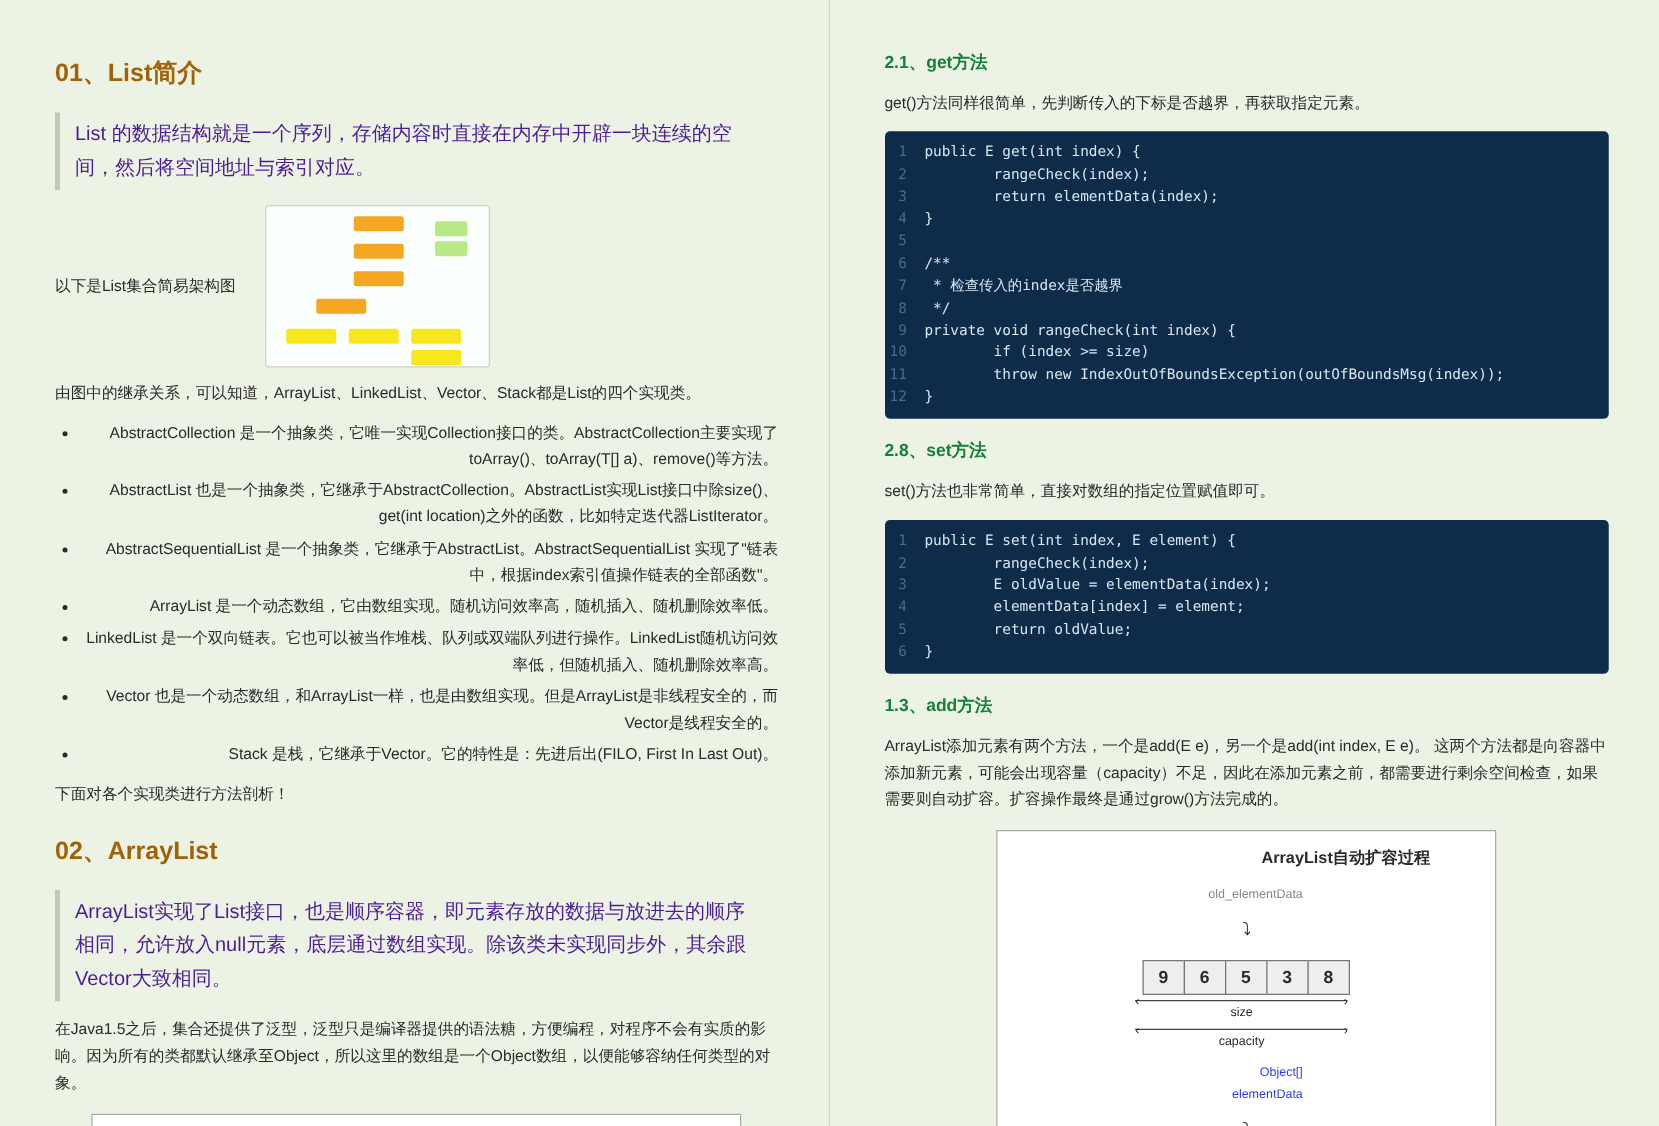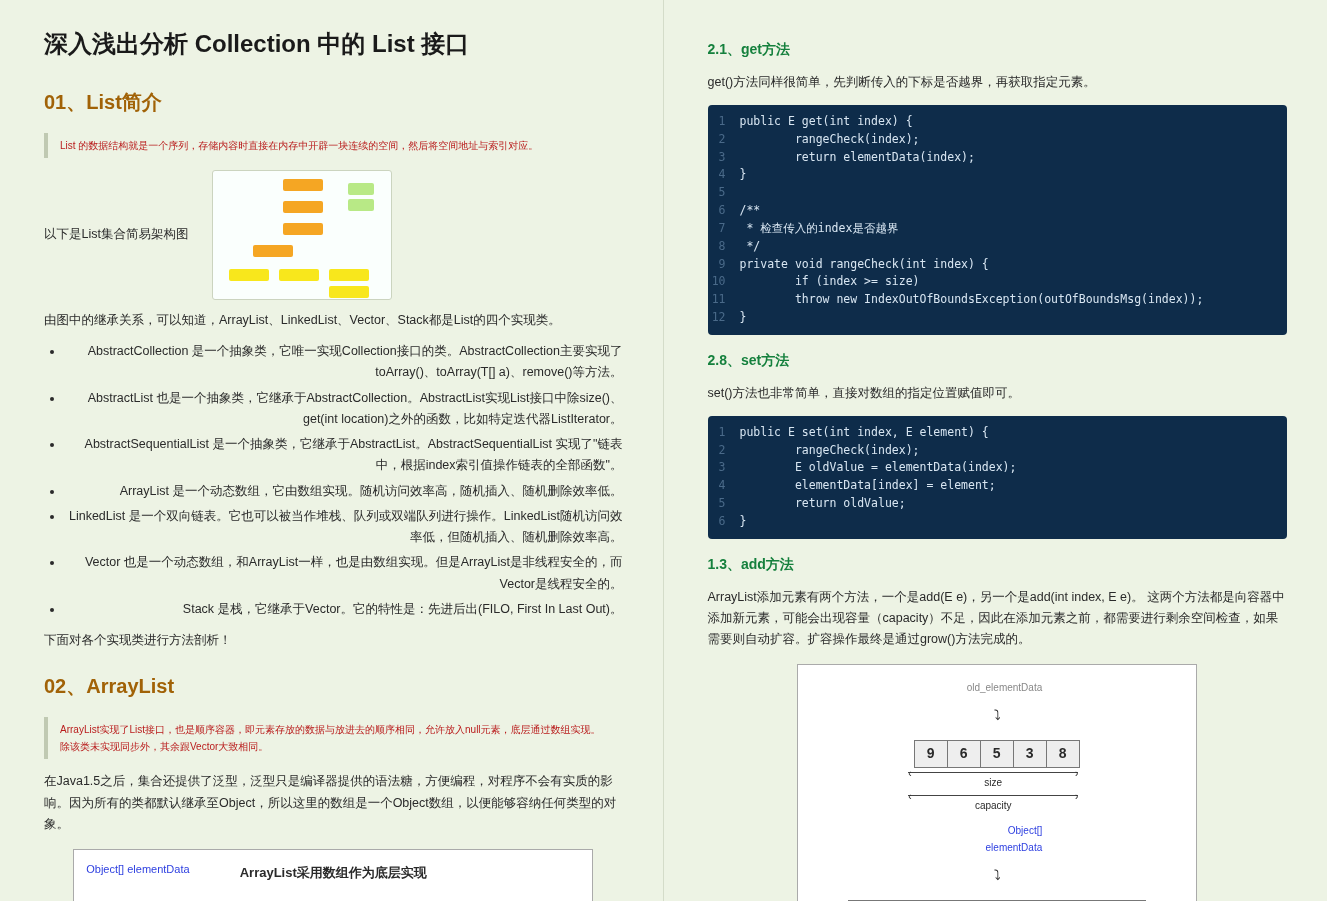--- a/index.html
+++ b/index.html
@@ -95,7 +95,6 @@
 <div class="page">
 
   <div class="col left">
-    <h1>深入浅出分析 Collection 中的 List 接口</h1>
 
     <h2>01、List简介</h2>
     <blockquote>List 的数据结构就是一个序列，存储内容时直接在内存中开辟一块连续的空间，然后将空间地址与索引对应。</blockquote>

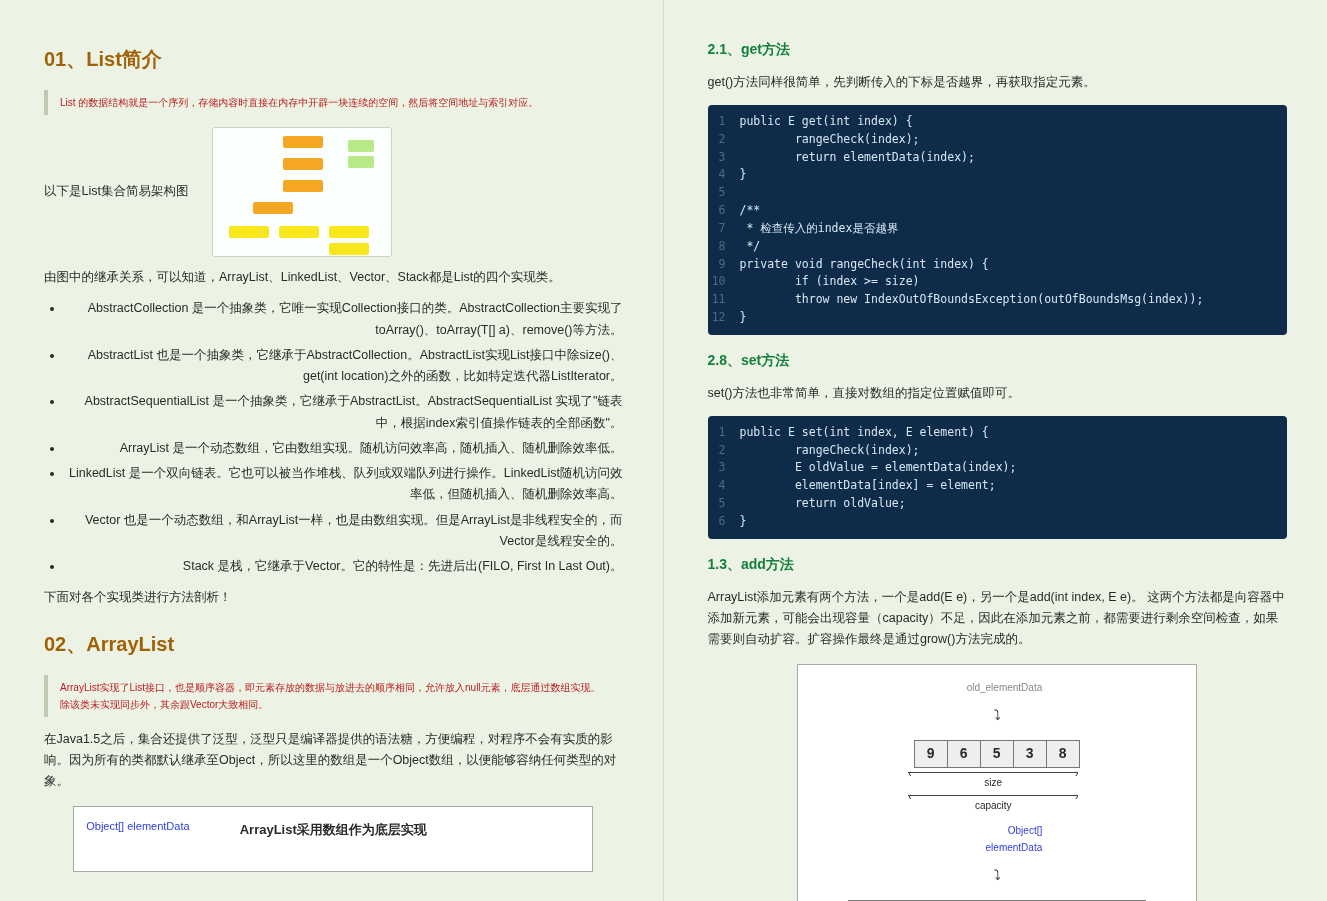--- a/index.html
+++ b/index.html
@@ -26,9 +26,9 @@
   blockquote {
     border-left: 4px solid #c0c9b2;
     padding: 4px 12px;
-    color: #b91c1c;
+    color: #4c1d95;
     margin: 12px 0;
-    font-size: 10px;
+    font-size: 16px;
   }
   p { margin: 10px 0; font-size: 12.5px; }
   ul { margin: 10px 0 10px 20px; }

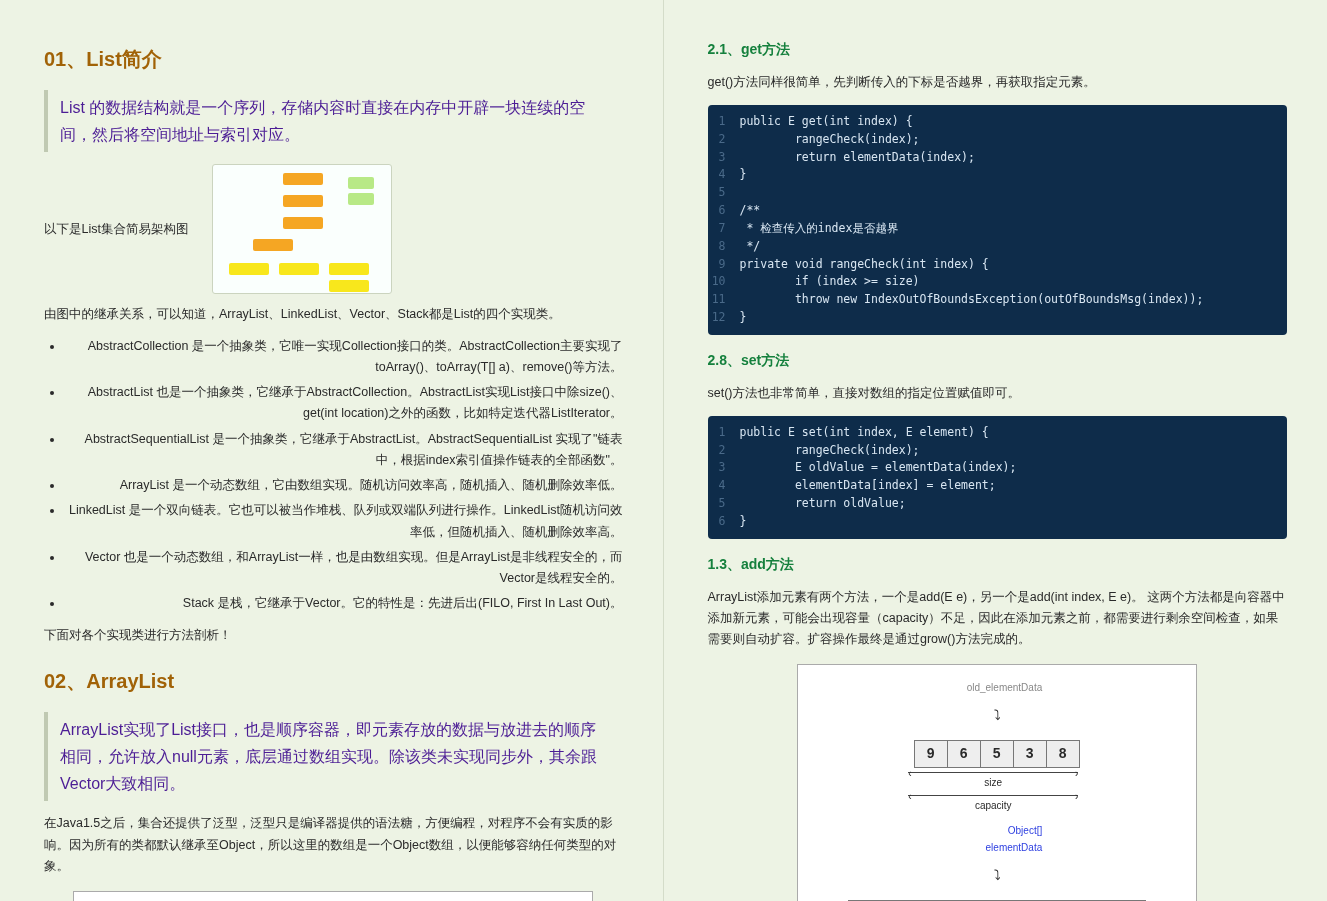--- a/index.html
+++ b/index.html
@@ -228,6 +228,7 @@
     <p>ArrayList添加元素有两个方法，一个是add(E e)，另一个是add(int index, E e)。 这两个方法都是向容器中添加新元素，可能会出现容量（capacity）不足，因此在添加元素之前，都需要进行剩余空间检查，如果需要则自动扩容。扩容操作最终是通过grow()方法完成的。</p>
 
     <div class="expand-diagram">
+      <div class="ed-title">ArrayList自动扩容过程</div>
       <div class="ed-row">
         <span class="ed-lbl gray">old_elementData</span>
         <span style="font-size:14px">⤵</span>

